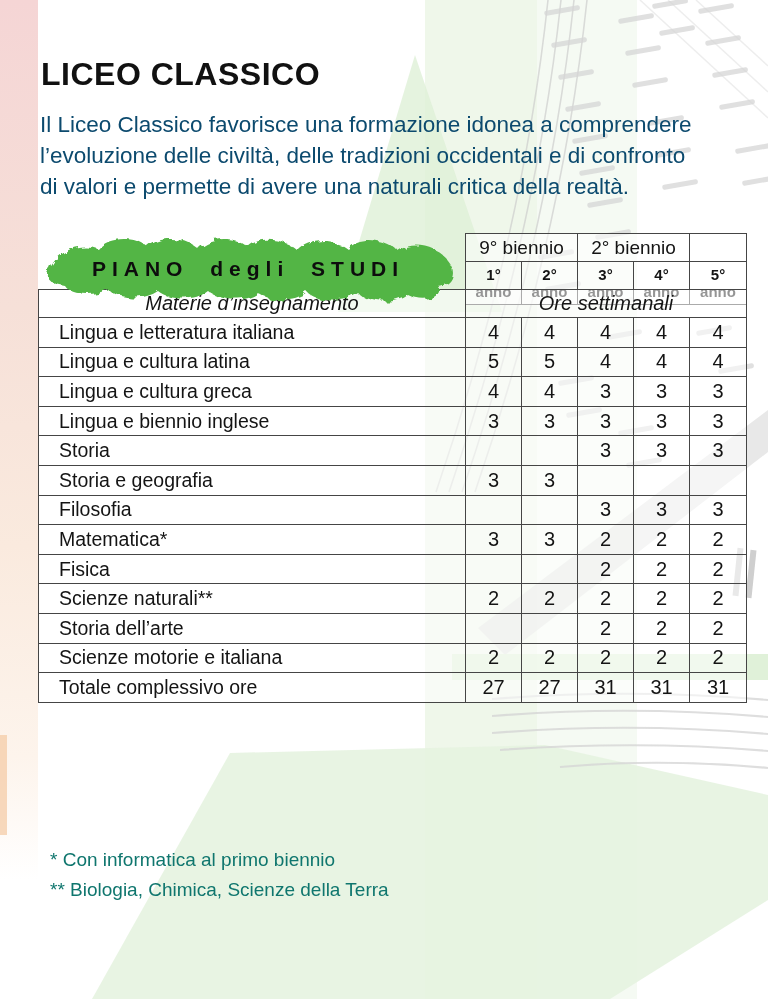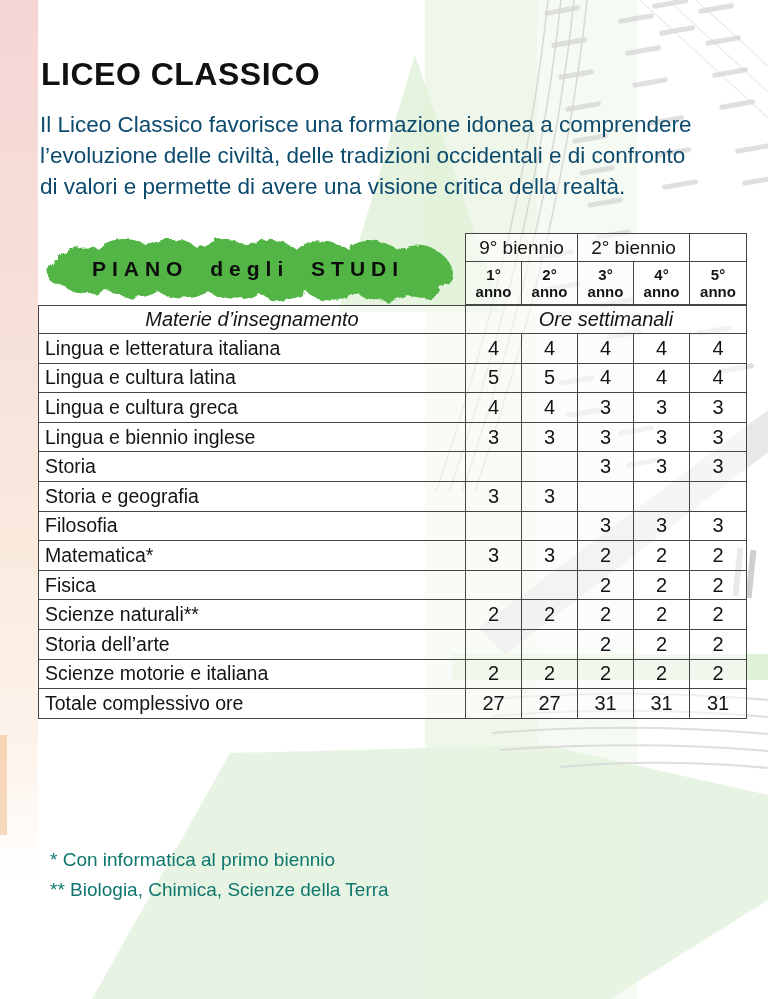--- a/index.html
+++ b/index.html
@@ -155,7 +155,7 @@
     <div class="intro">
       <div>Il Liceo Classico favorisce una formazione idonea a comprendere</div>
       <div>l’evoluzione delle civiltà, delle tradizioni occidentali e di confronto</div>
-      <div>di valori e permette di avere una visione critica della realtà.</div>
+      <div>di valori e permette di avere una naturali critica della realtà.</div>
     </div>
 
     <div class="banner">

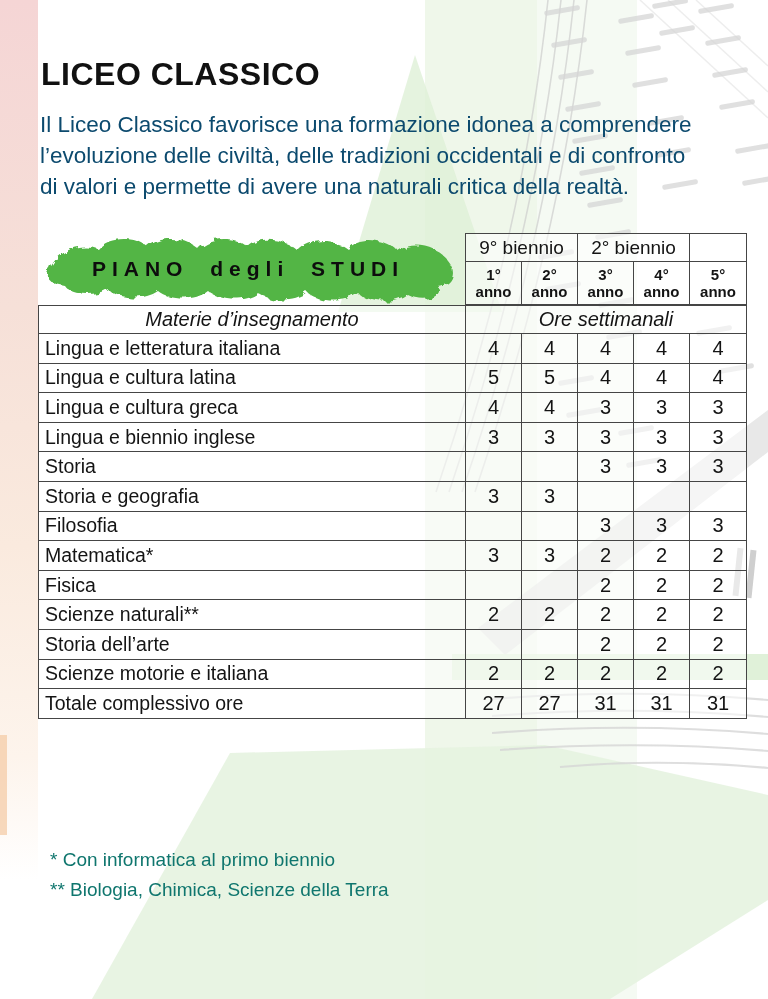--- a/index.html
+++ b/index.html
@@ -41,7 +41,7 @@
 
   
   .mtab{
-    position:absolute;left:38px;top:305px;width:708px;
+    position:absolute;left:38px;top:289px;width:708px;
     border-collapse:collapse;table-layout:fixed;
   }
   .mtab td{

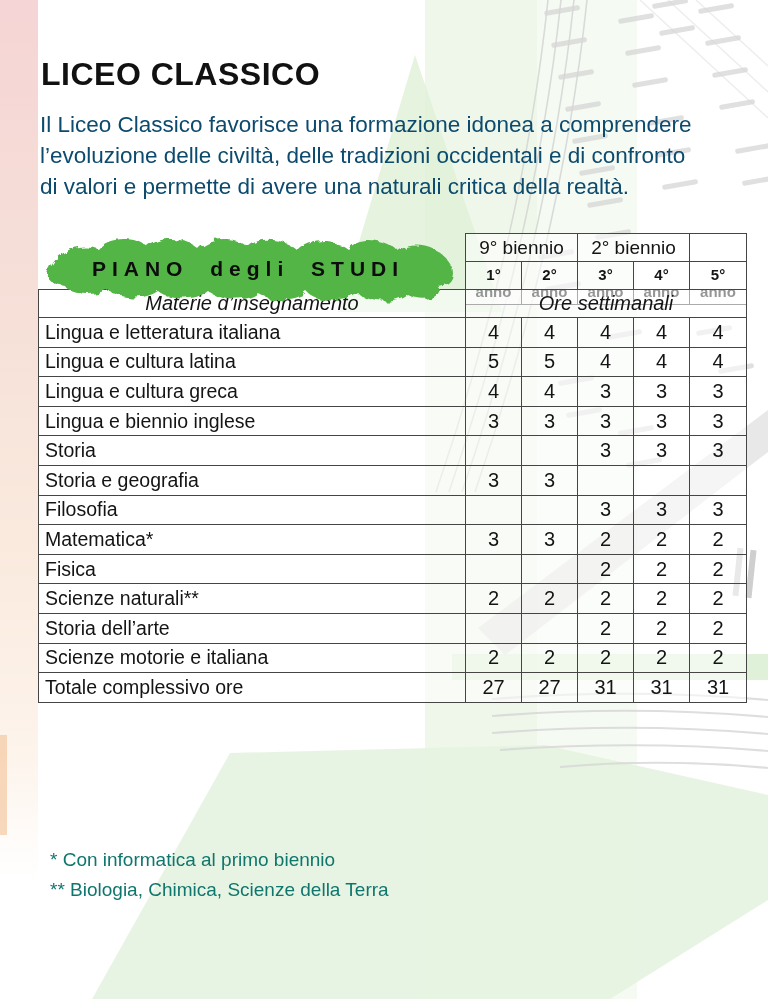--- a/index.html
+++ b/index.html
@@ -50,7 +50,7 @@
   }
   .mtab .ital{font-style:italic;text-align:center;height:27px;}
   .mtab .subj{
-    height:28.6px;padding-left:6px;font-size:19.5px;white-space:nowrap;overflow:visible;
+    height:28.6px;padding-left:20px;font-size:19.5px;white-space:nowrap;overflow:visible;
   }
   .mtab .num{height:28.6px;text-align:center;}
 

